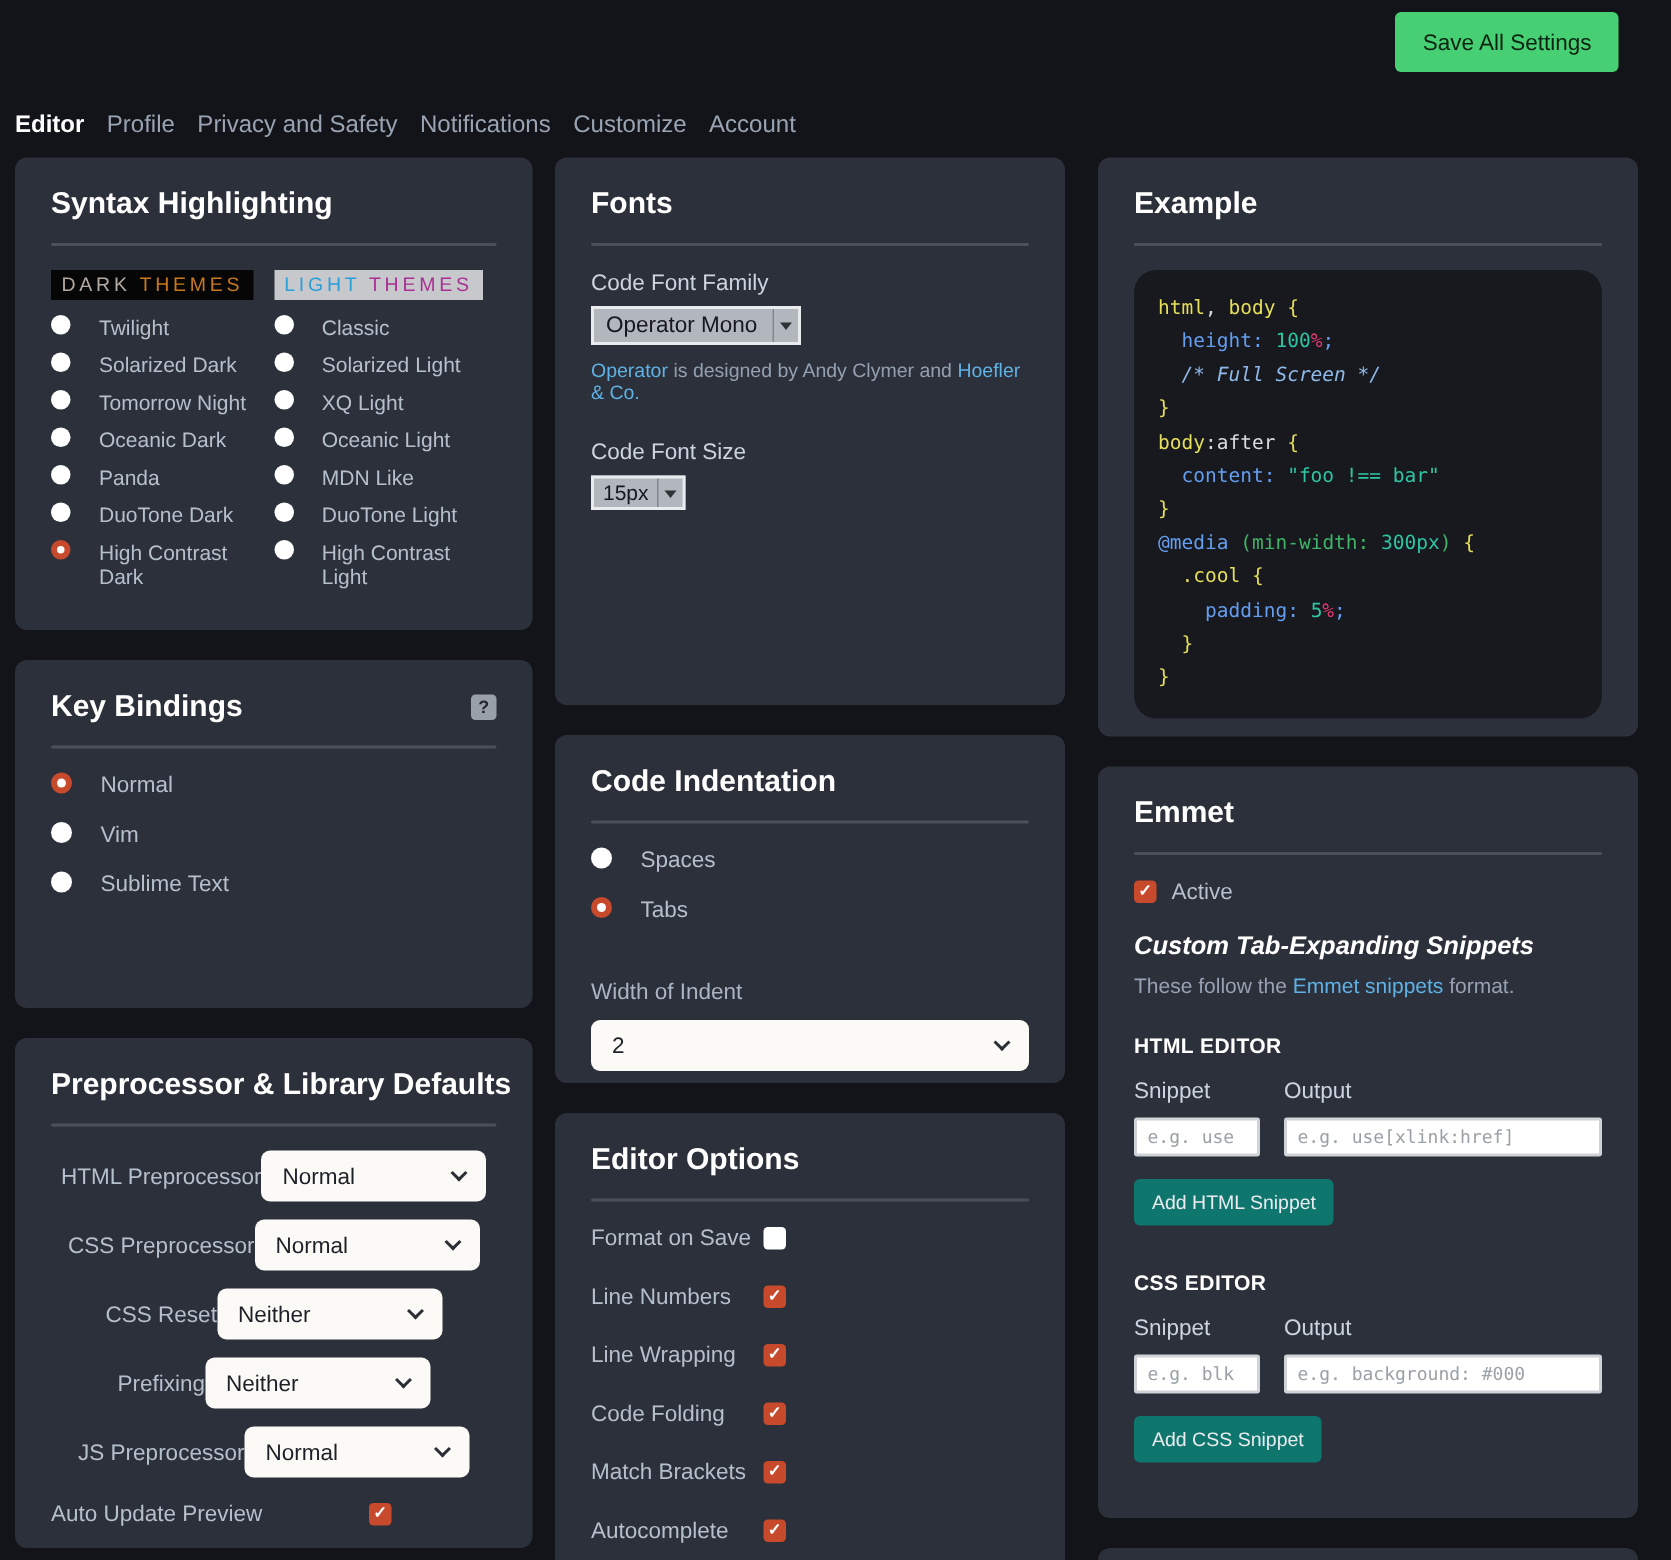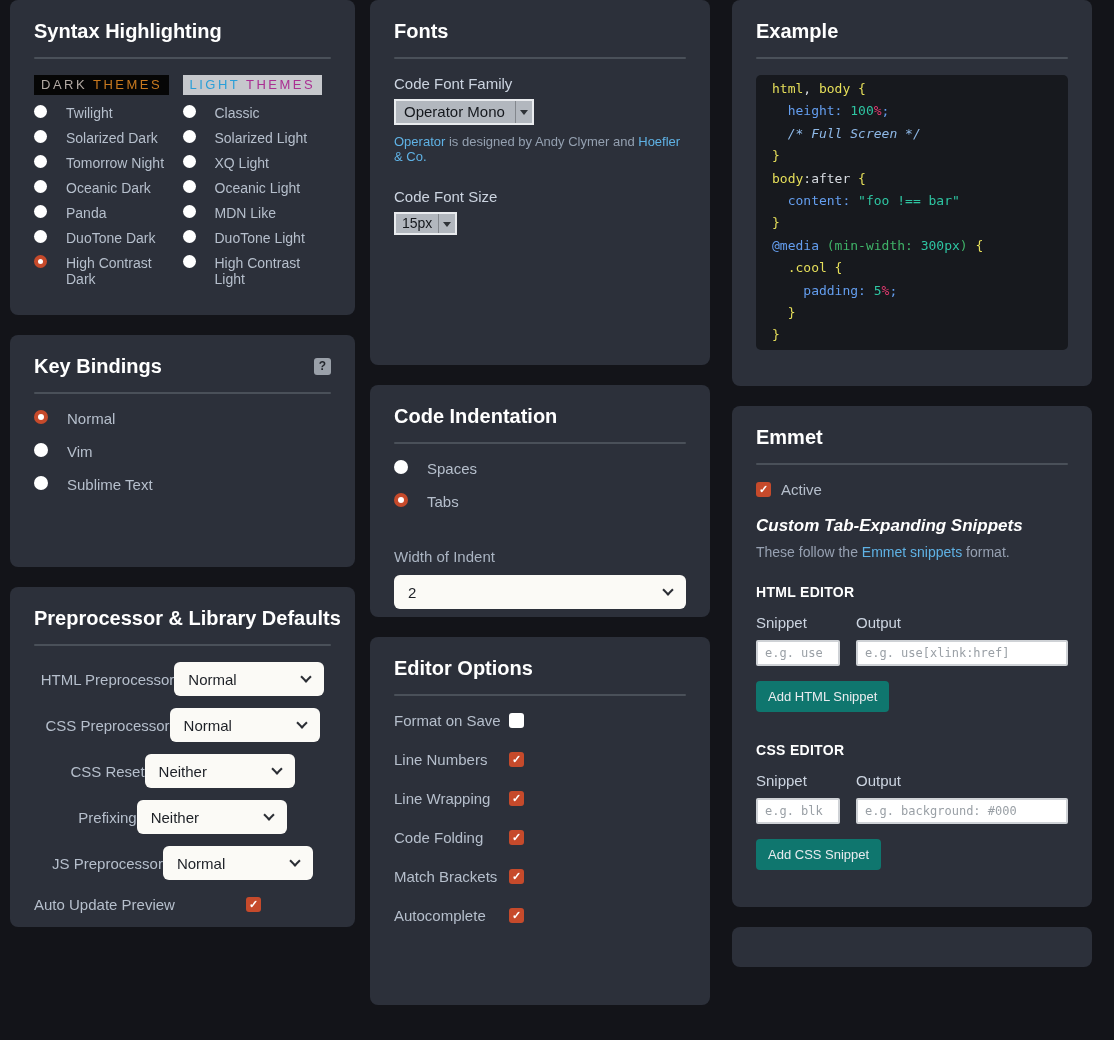--- a/index.html
+++ b/index.html
@@ -130,6 +130,17 @@
 <body>
 
 <div class="page">
+  <header>
+    <button class="save-btn">Save All Settings</button>
+    <nav class="tabs" id="tabs">
+        <div class="tab active">Editor</div>
+        <div class="tab">Profile</div>
+        <div class="tab">Privacy and Safety</div>
+        <div class="tab">Notifications</div>
+        <div class="tab">Customize</div>
+        <div class="tab">Account</div>
+      </nav>
+  </header>
 
   <div class="cols">
 

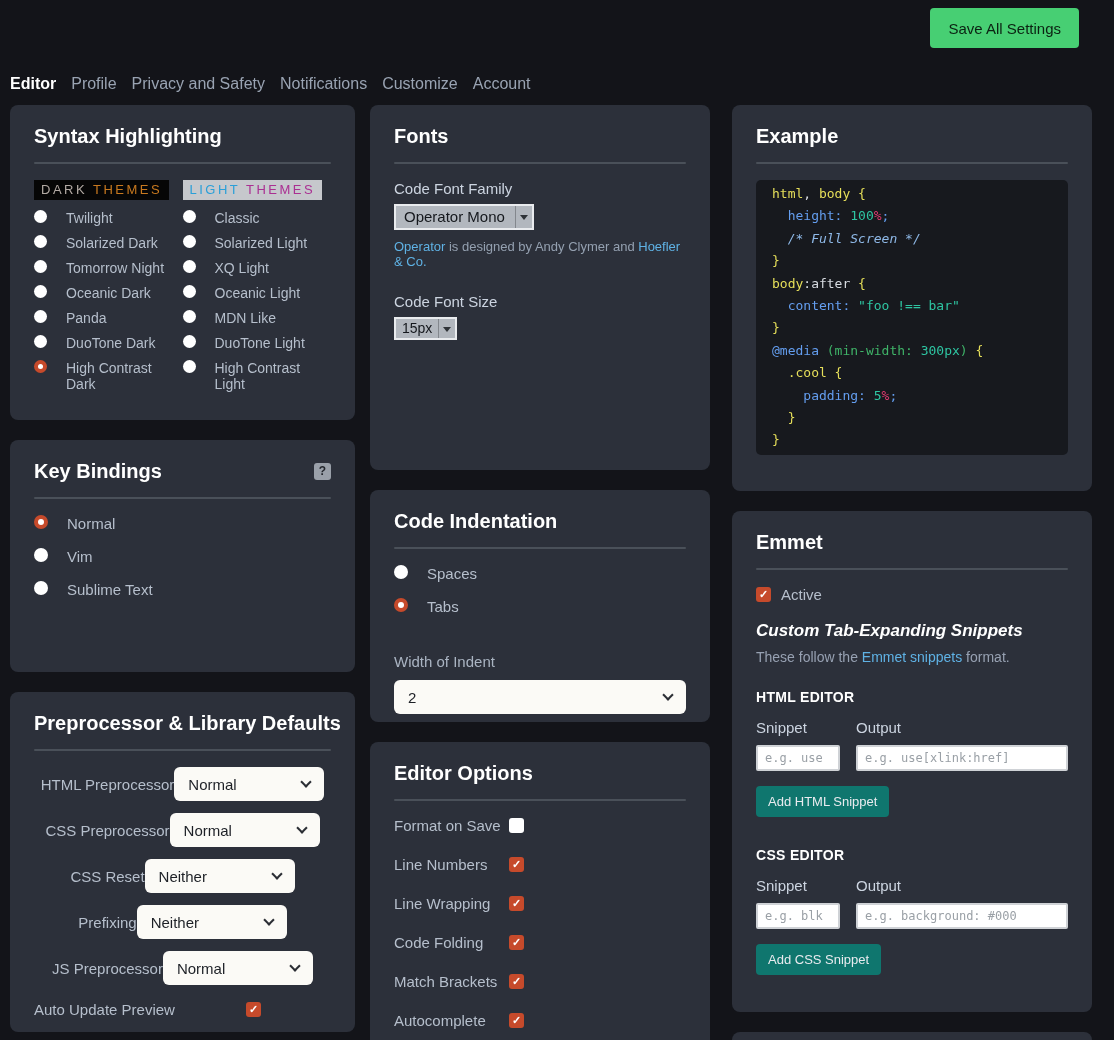--- a/index.html
+++ b/index.html
@@ -79,7 +79,7 @@
   .link{color:var(--link-blue);cursor:pointer;}
   
   .code{
-    background:var(--code-bg);border-radius:5px;padding:3px 16px;
+    background:var(--code-bg);border-radius:15px;padding:15px 16px;
     font-family:"DejaVu Sans Mono",monospace;font-size:13px;line-height:22.4px;
     white-space:pre;color:#d8dce2;
   }

